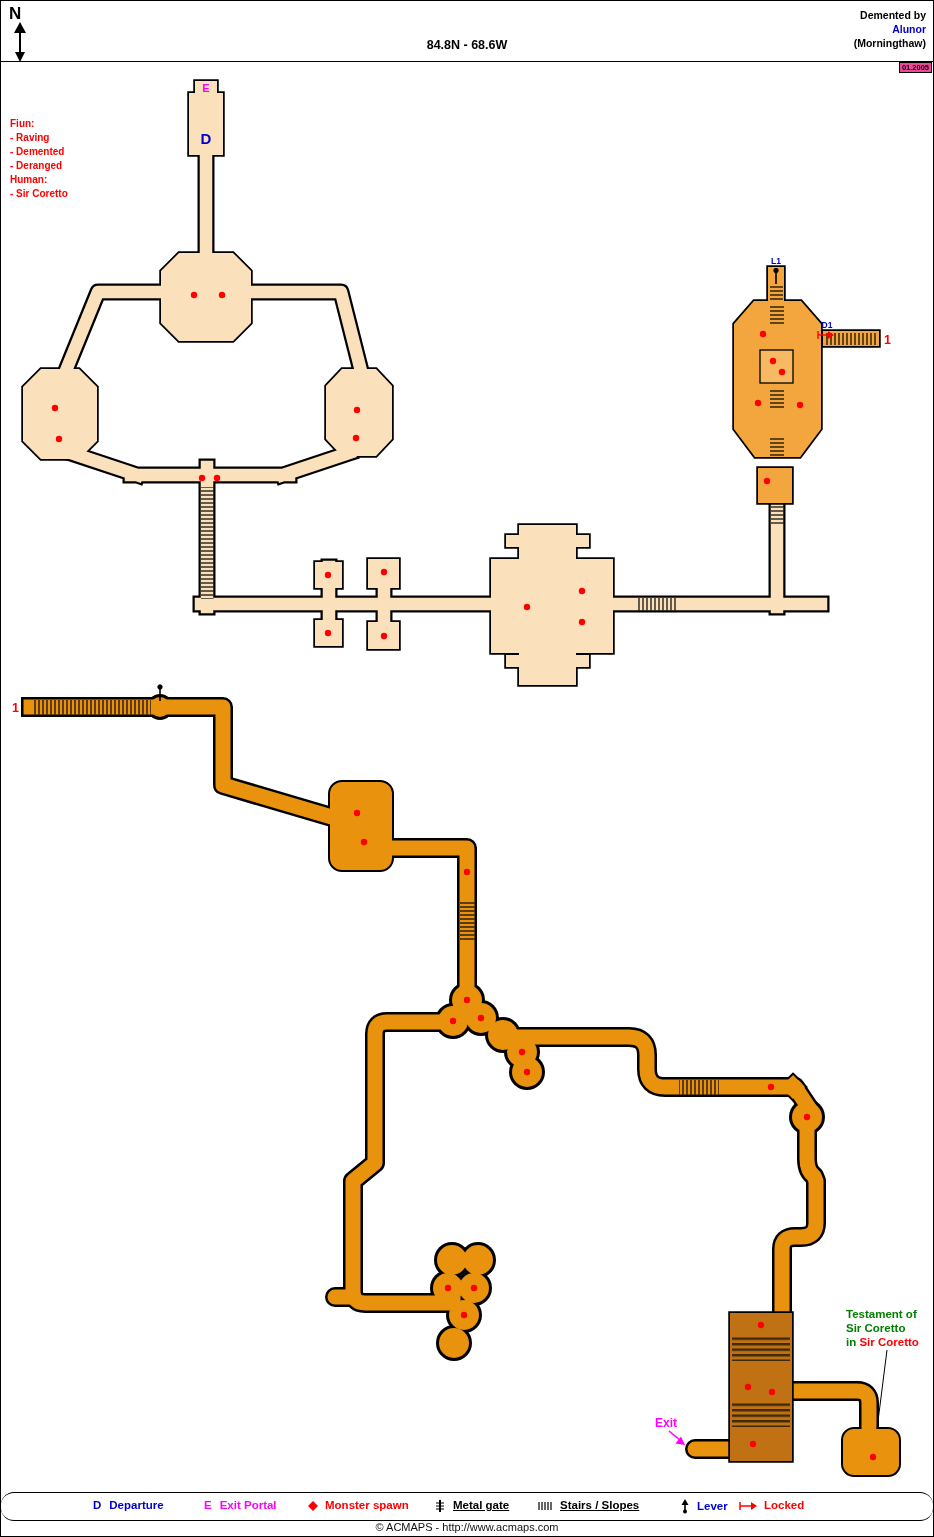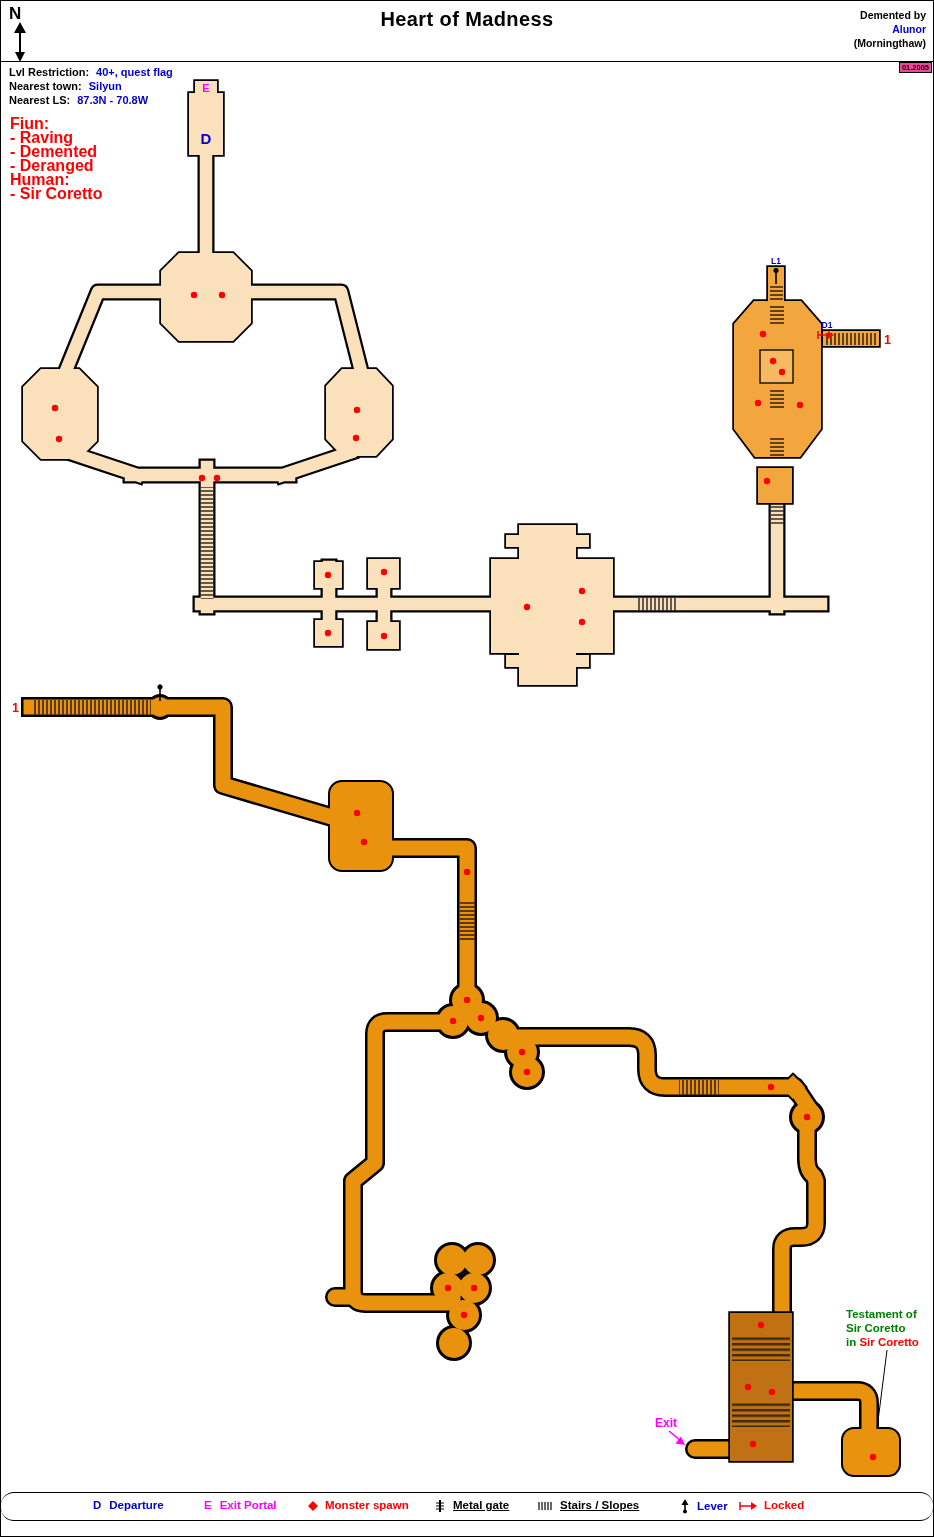--- a/index.html
+++ b/index.html
@@ -39,7 +39,6 @@
     <polygon points="8,0 2,11 14,11" fill="#000"></polygon>
     <polygon points="8,40 3,30 13,30" fill="#000"></polygon>
   </svg>
-  <div class="abs title">Heart of Madness</div>
   <div class="abs credits">
     <div>Demented by</div>
     <div class="blue">Alunor</div>

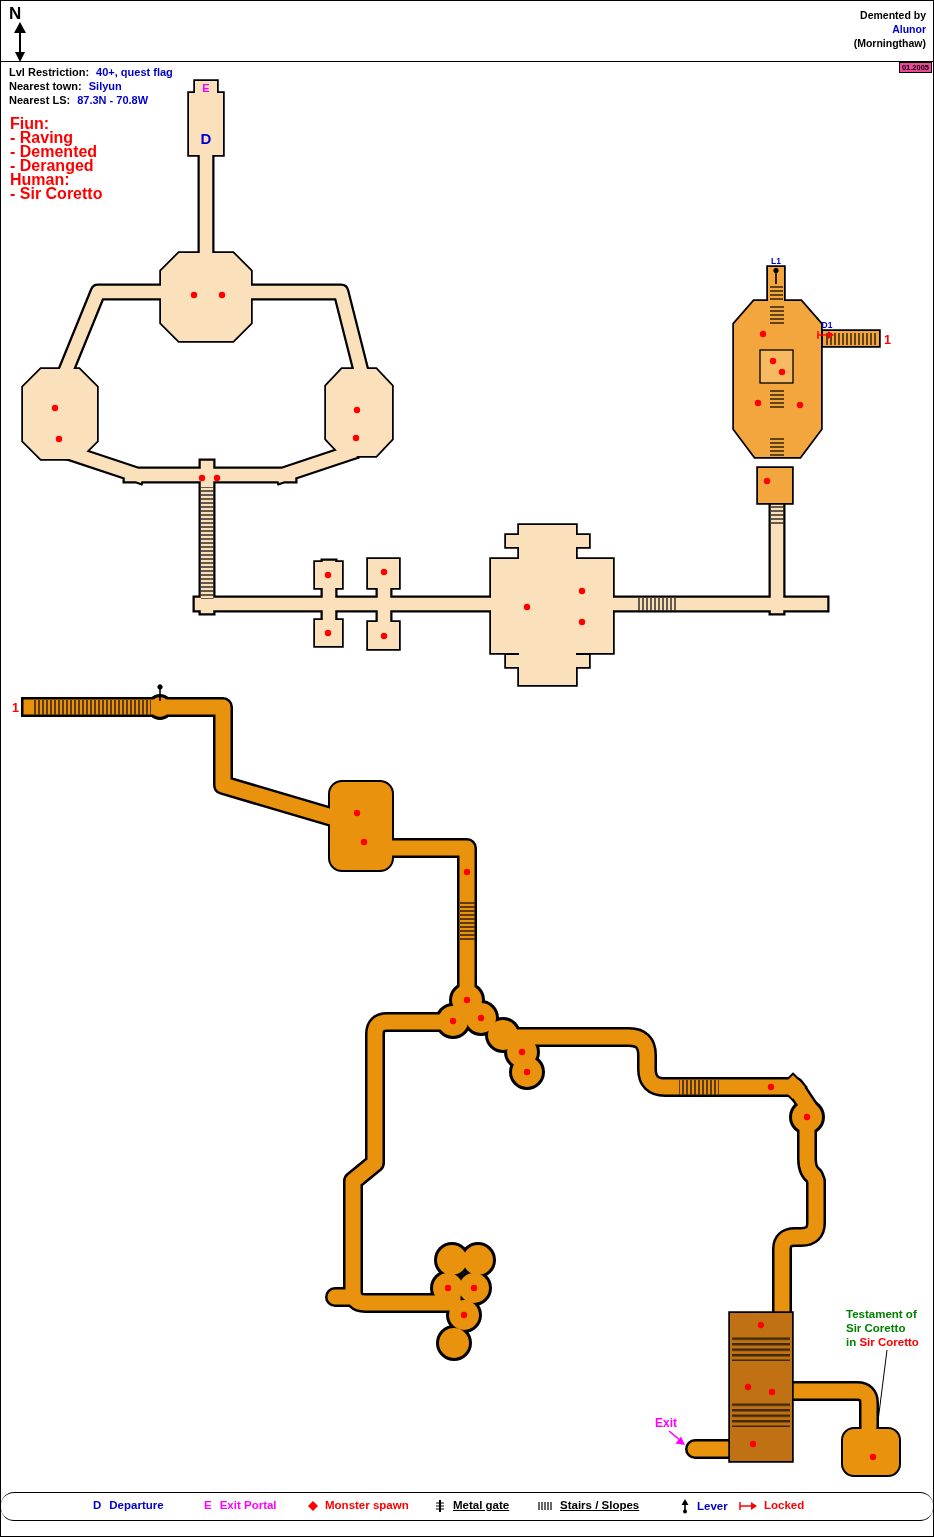--- a/index.html
+++ b/index.html
@@ -39,6 +39,7 @@
     <polygon points="8,0 2,11 14,11" fill="#000"></polygon>
     <polygon points="8,40 3,30 13,30" fill="#000"></polygon>
   </svg>
+  <div class="abs subtitle">84.8N - 68.6W</div>
   <div class="abs credits">
     <div>Demented by</div>
     <div class="blue">Alunor</div>

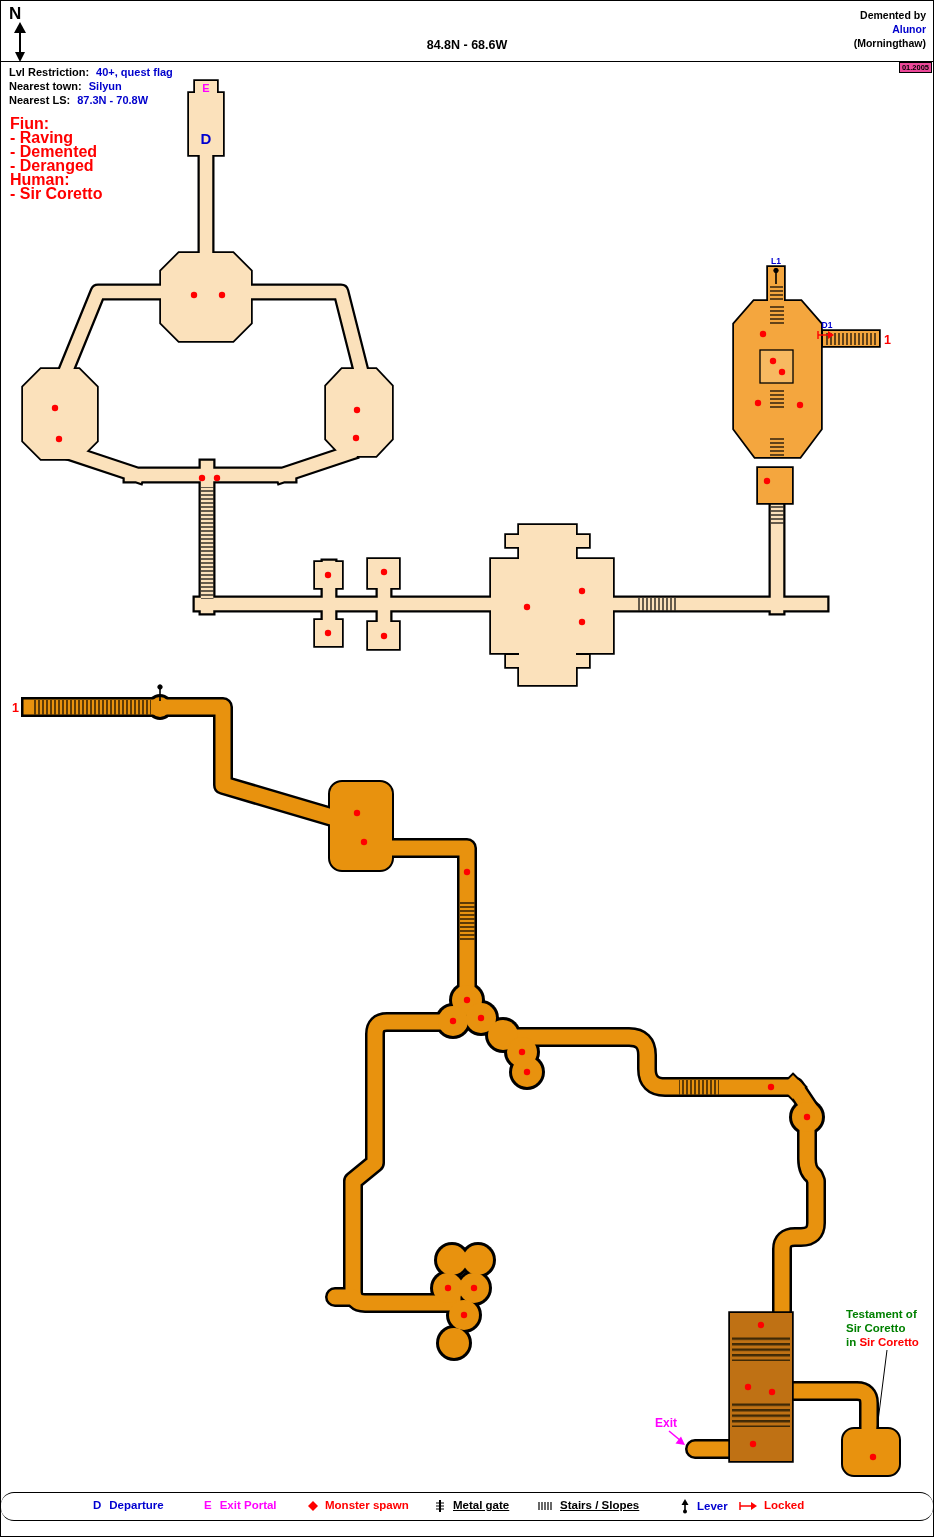--- a/index.html
+++ b/index.html
@@ -48,11 +48,6 @@
   <div class="abs hline" style="top:60px;"></div>
   <div class="abs date-box">01.2005</div>
 
-  <div class="abs info">
-    <div><span>Lvl Restriction:</span><span class="val">40+, quest flag</span></div>
-    <div><span>Nearest town:</span><span class="val">Silyun</span></div>
-    <div><span>Nearest LS:</span><span class="val">87.3N - 70.8W</span></div>
-  </div>
   <div class="abs monsters">
     <div>Fiun:</div>
     <div>- Raving</div>

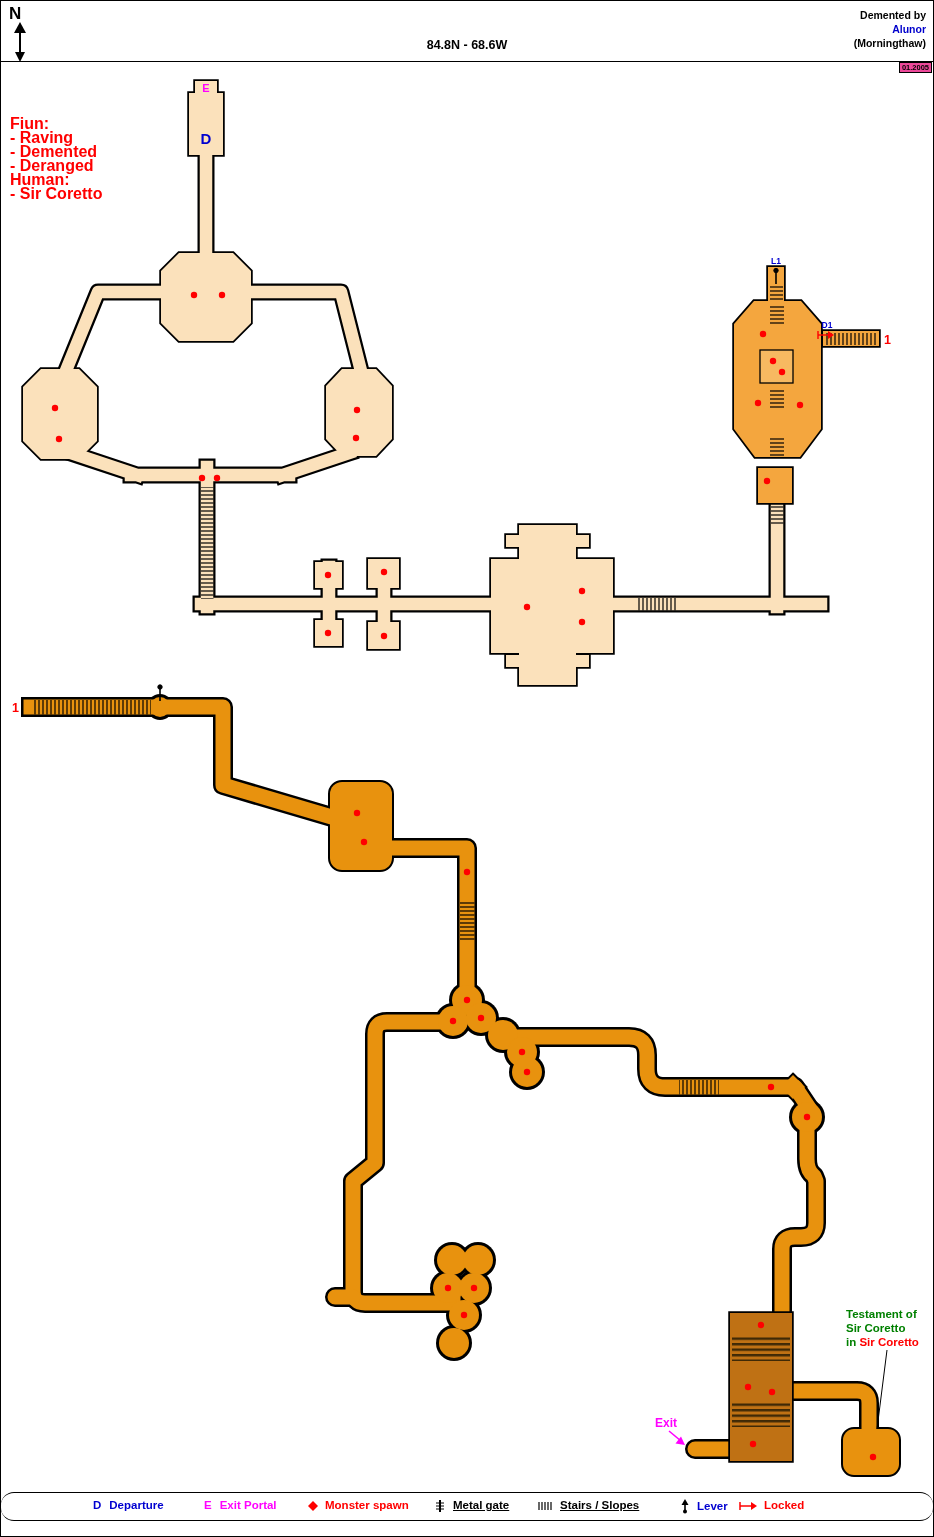--- a/index.html
+++ b/index.html
@@ -15,7 +15,7 @@
   .compass-arrow{top:21px;left:11px;}
   .info{top:64px;left:8px;font-size:11px;font-weight:bold;line-height:14px;color:#000;}
   .info .val{color:#0000CC;margin-left:7px;}
-  .monsters{top:116px;left:9px;font-size:16px;font-weight:bold;line-height:14px;color:#FF0000;}
+  .monsters{top:116px;left:9px;font-size:10px;font-weight:bold;line-height:14px;color:#FF0000;}
   .mapsvg{top:0;left:0;}
   .legend-bar{top:1491px;left:0;width:100%;height:27px;border-top:1px solid #000;border-bottom:1px solid #000;border-radius:13px;}
   .legend-item{position:absolute;top:6px;font-size:11.5px;font-weight:bold;white-space:nowrap;}

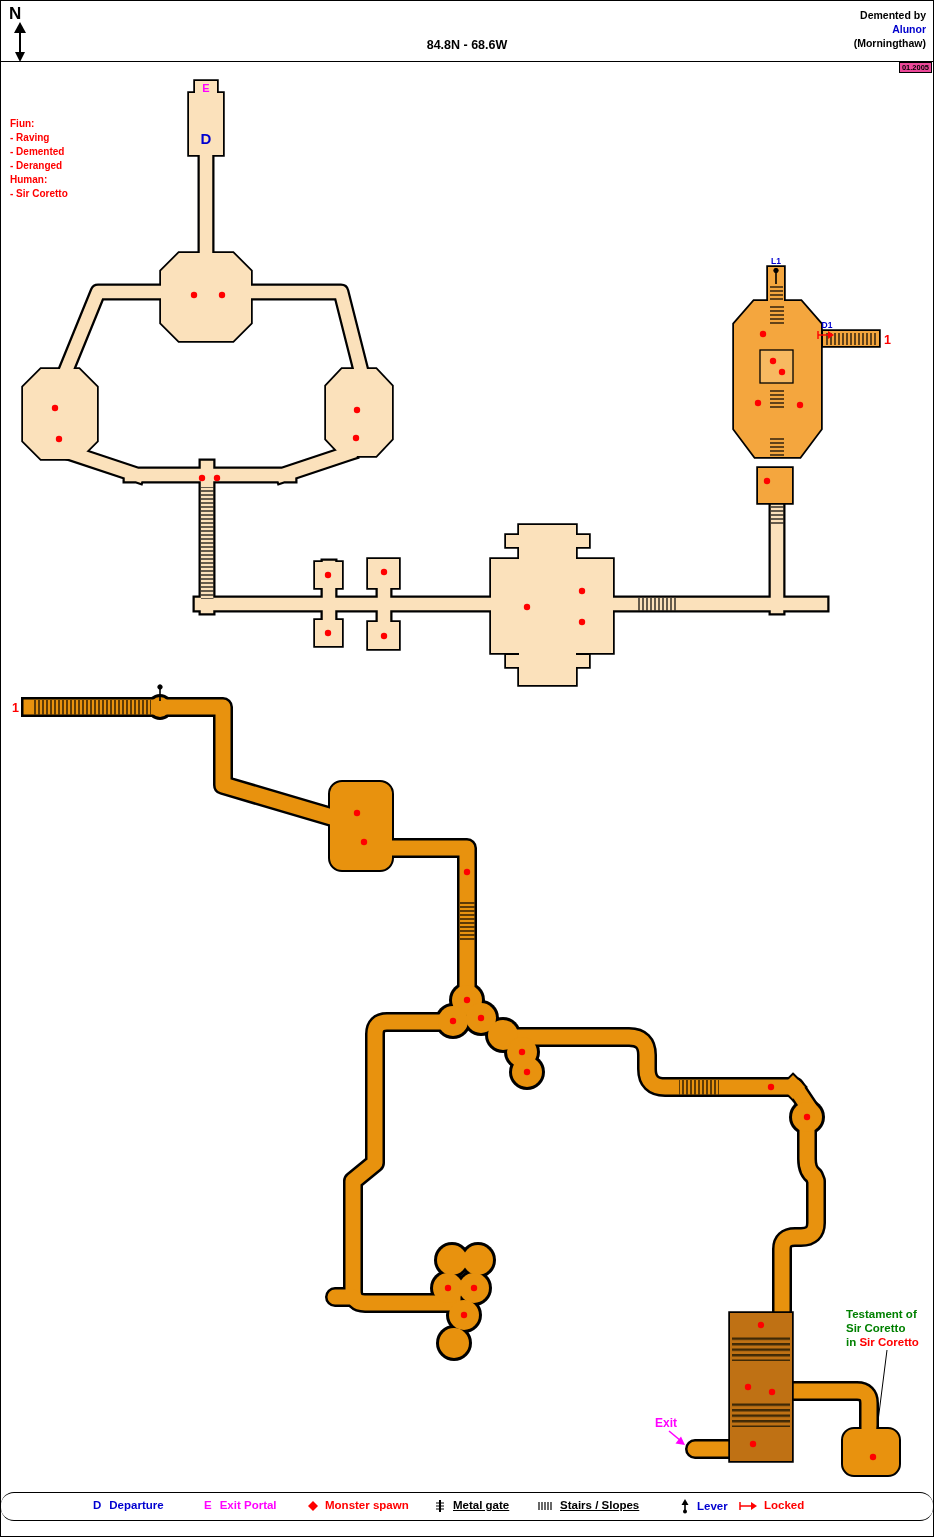--- a/index.html
+++ b/index.html
@@ -290,6 +290,7 @@
     </div>
   </div>
 
+  <div class="abs footer">© ACMAPS - http://www.acmaps.com</div>
 
 </div>
 

